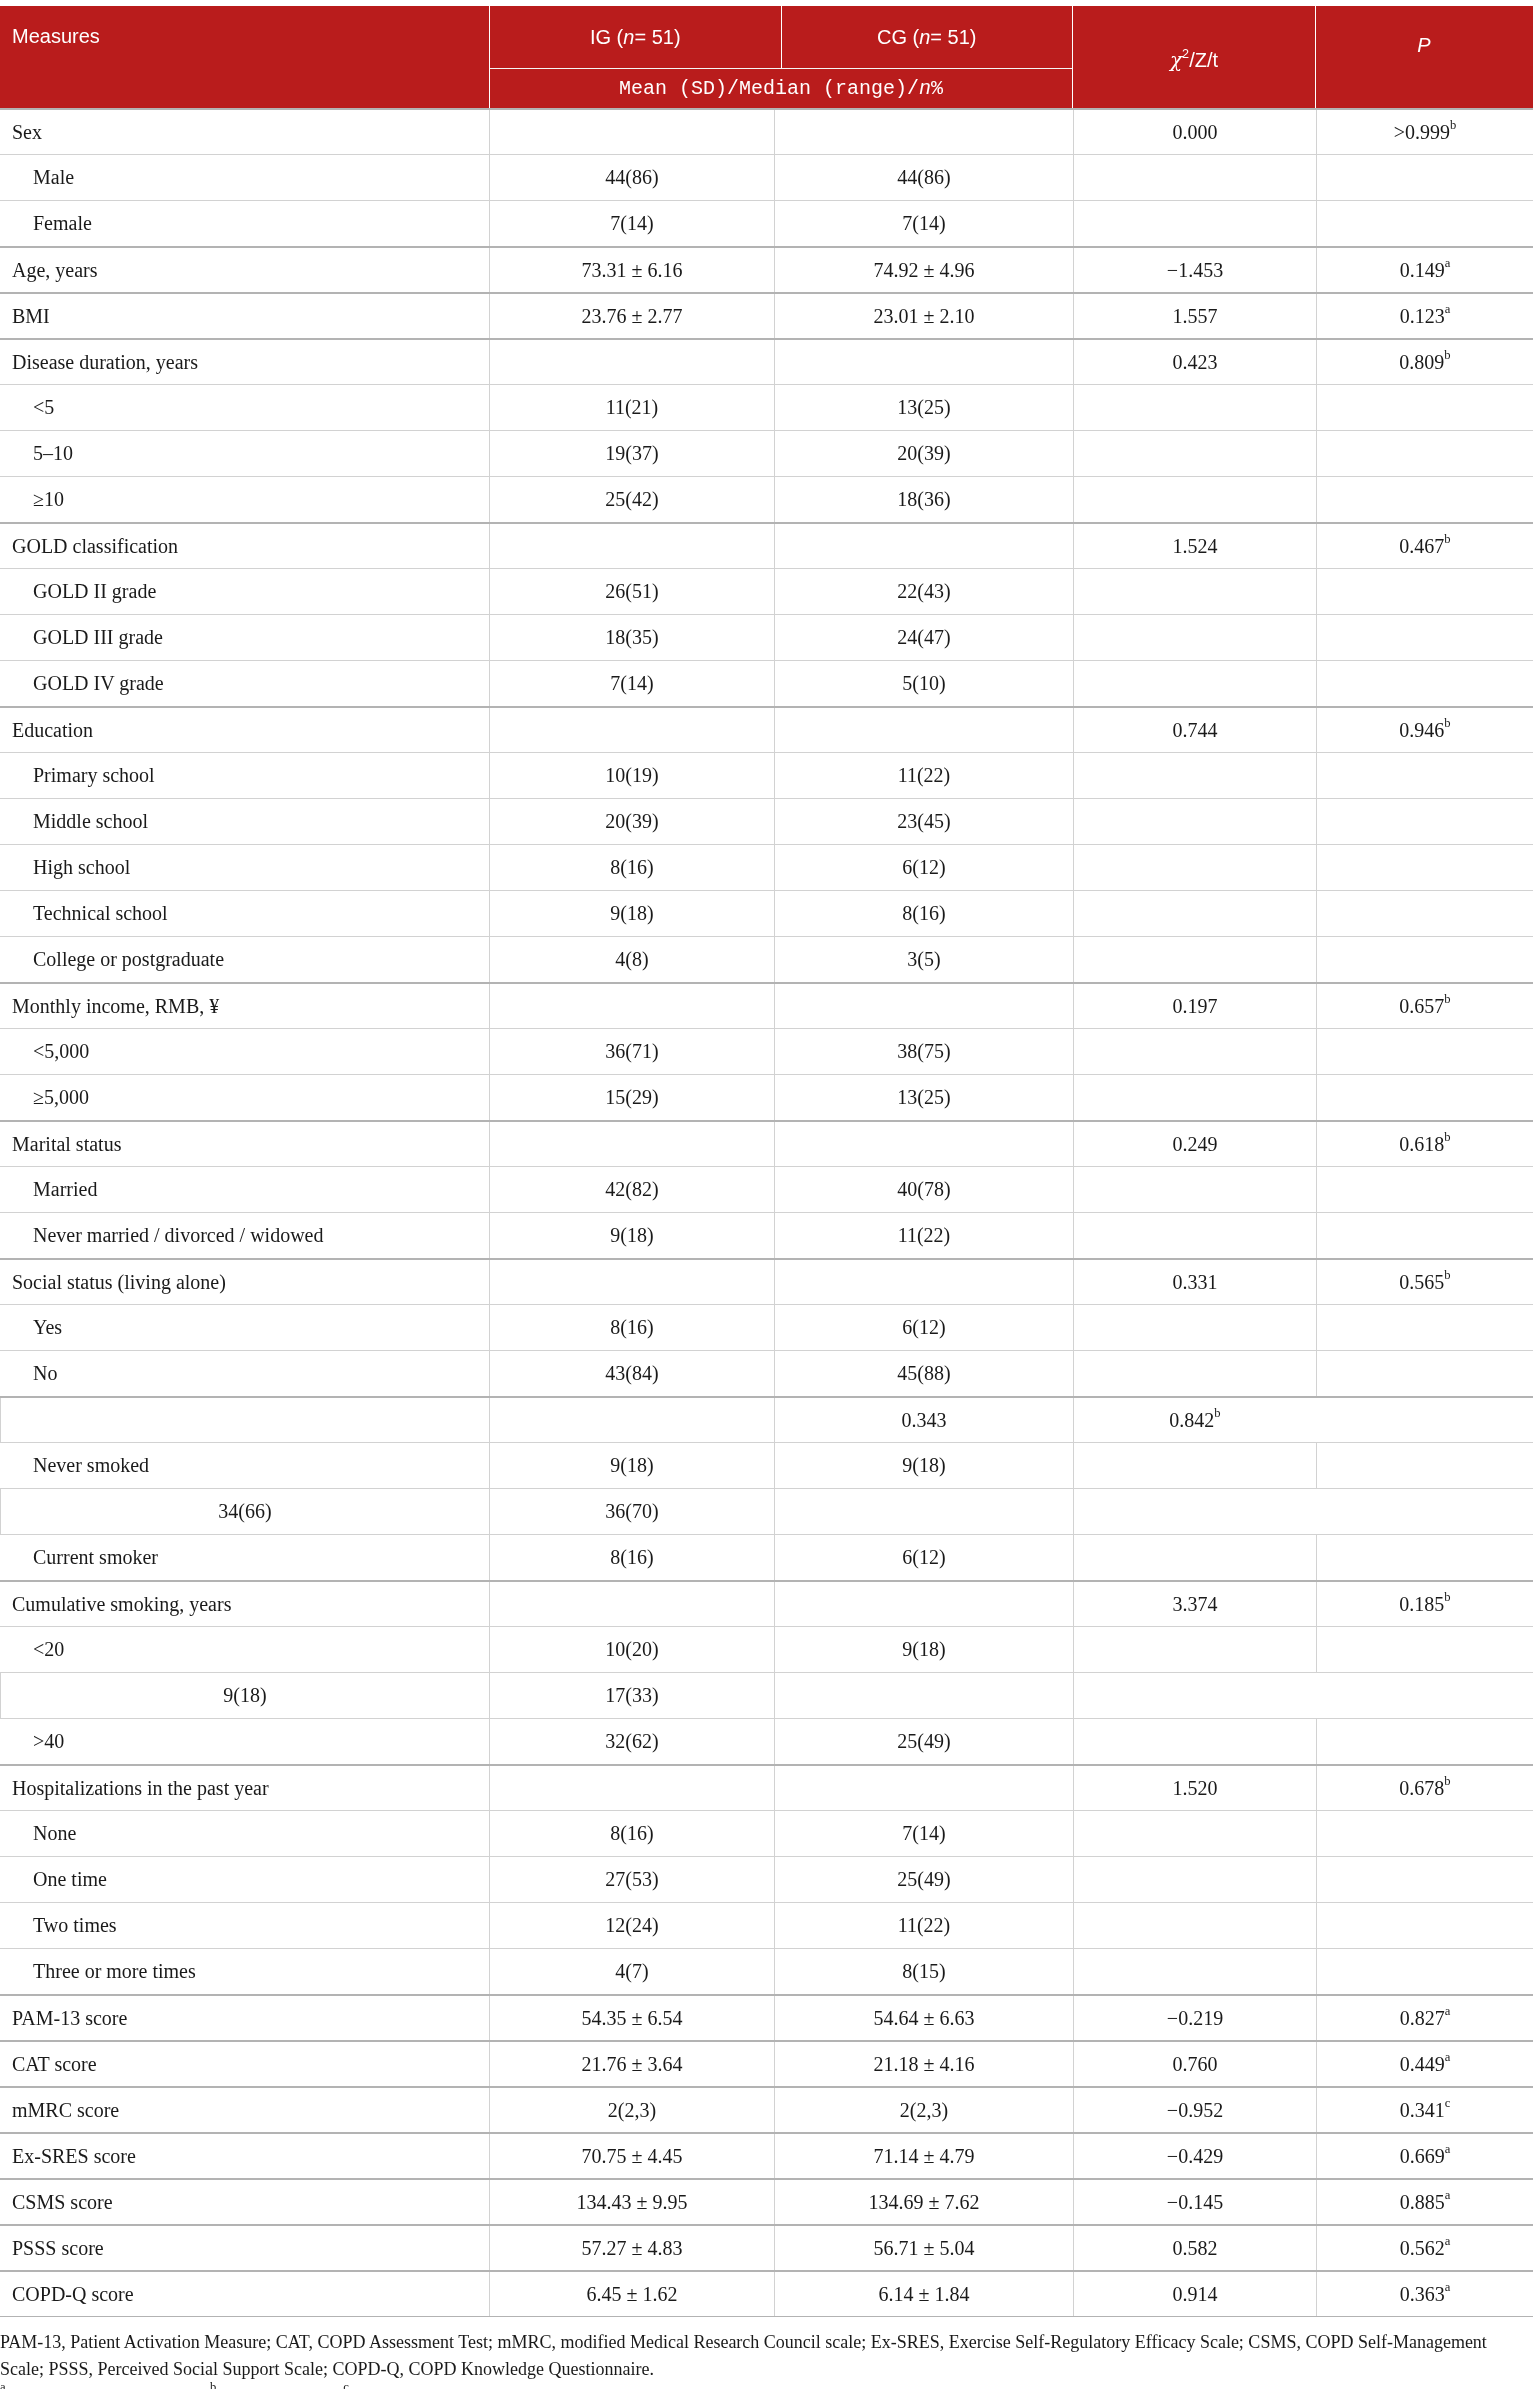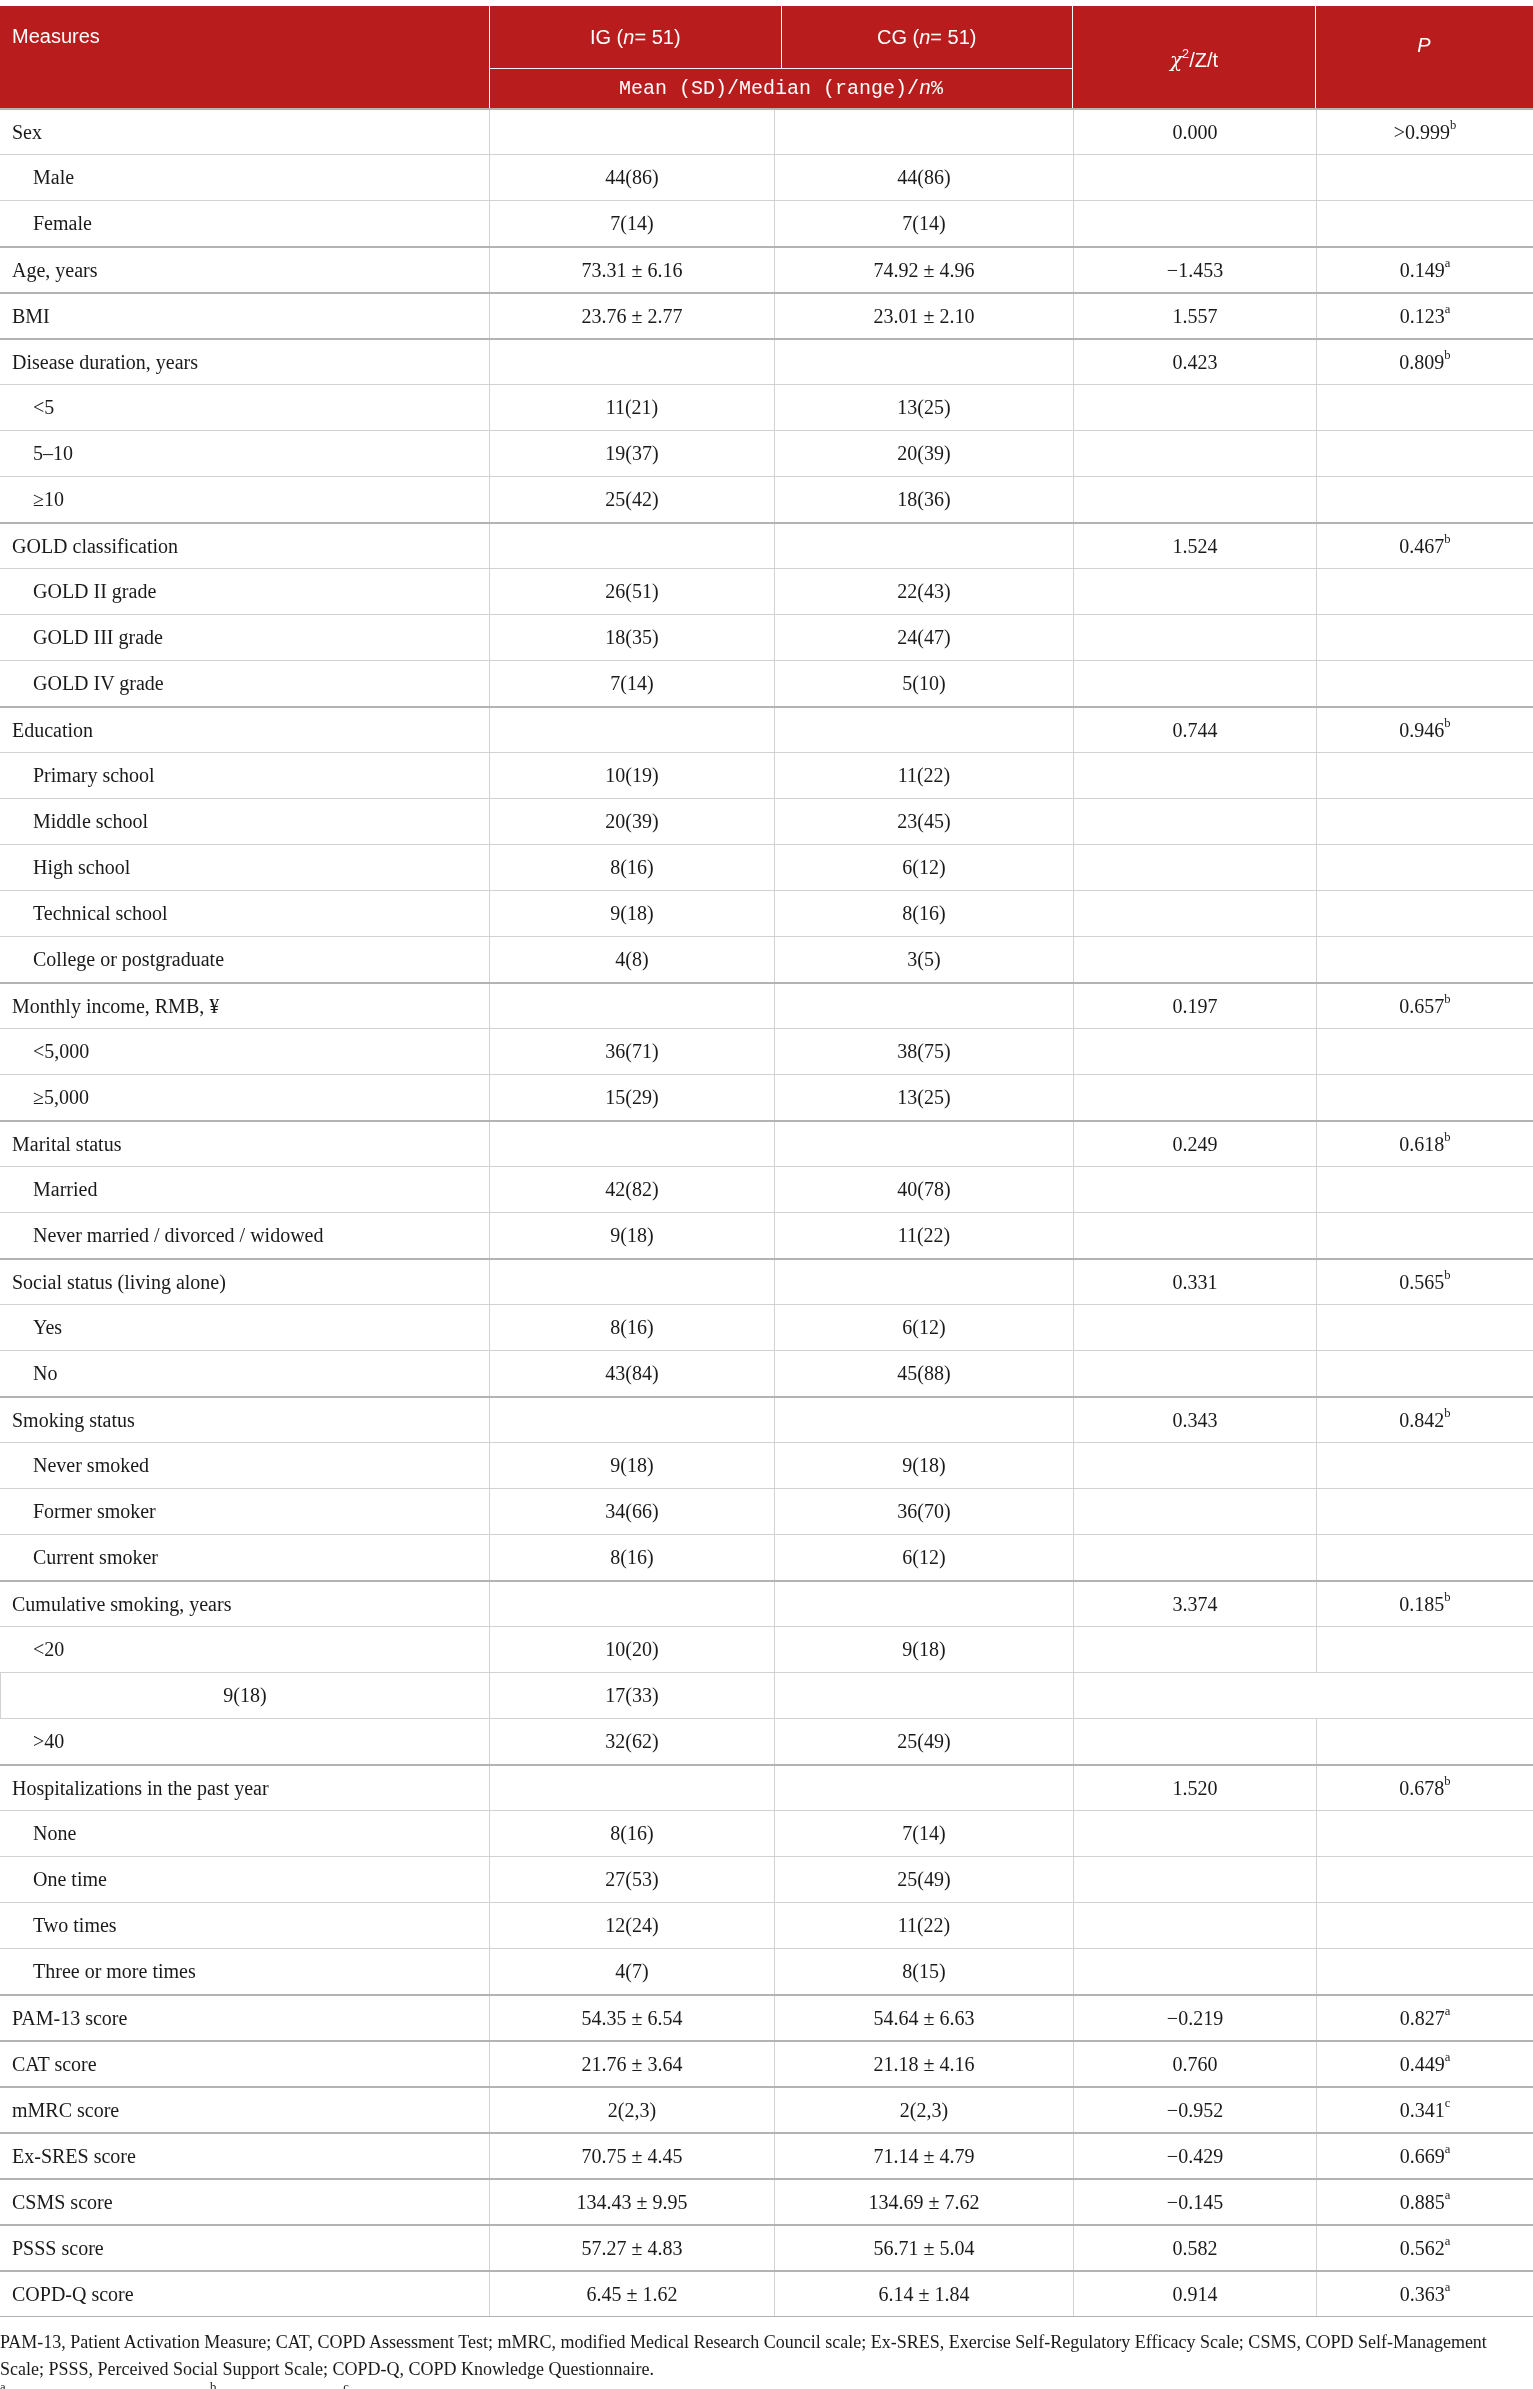--- a/index.html
+++ b/index.html
@@ -360,7 +360,6 @@
         </div>
   </div>
       <div class="row top">
-    <div class="c c-label">Smoking status</div>
     <div class="c c-ig"></div>
     <div class="c c-cg"></div>
     <div class="c c-stat">0.343</div>

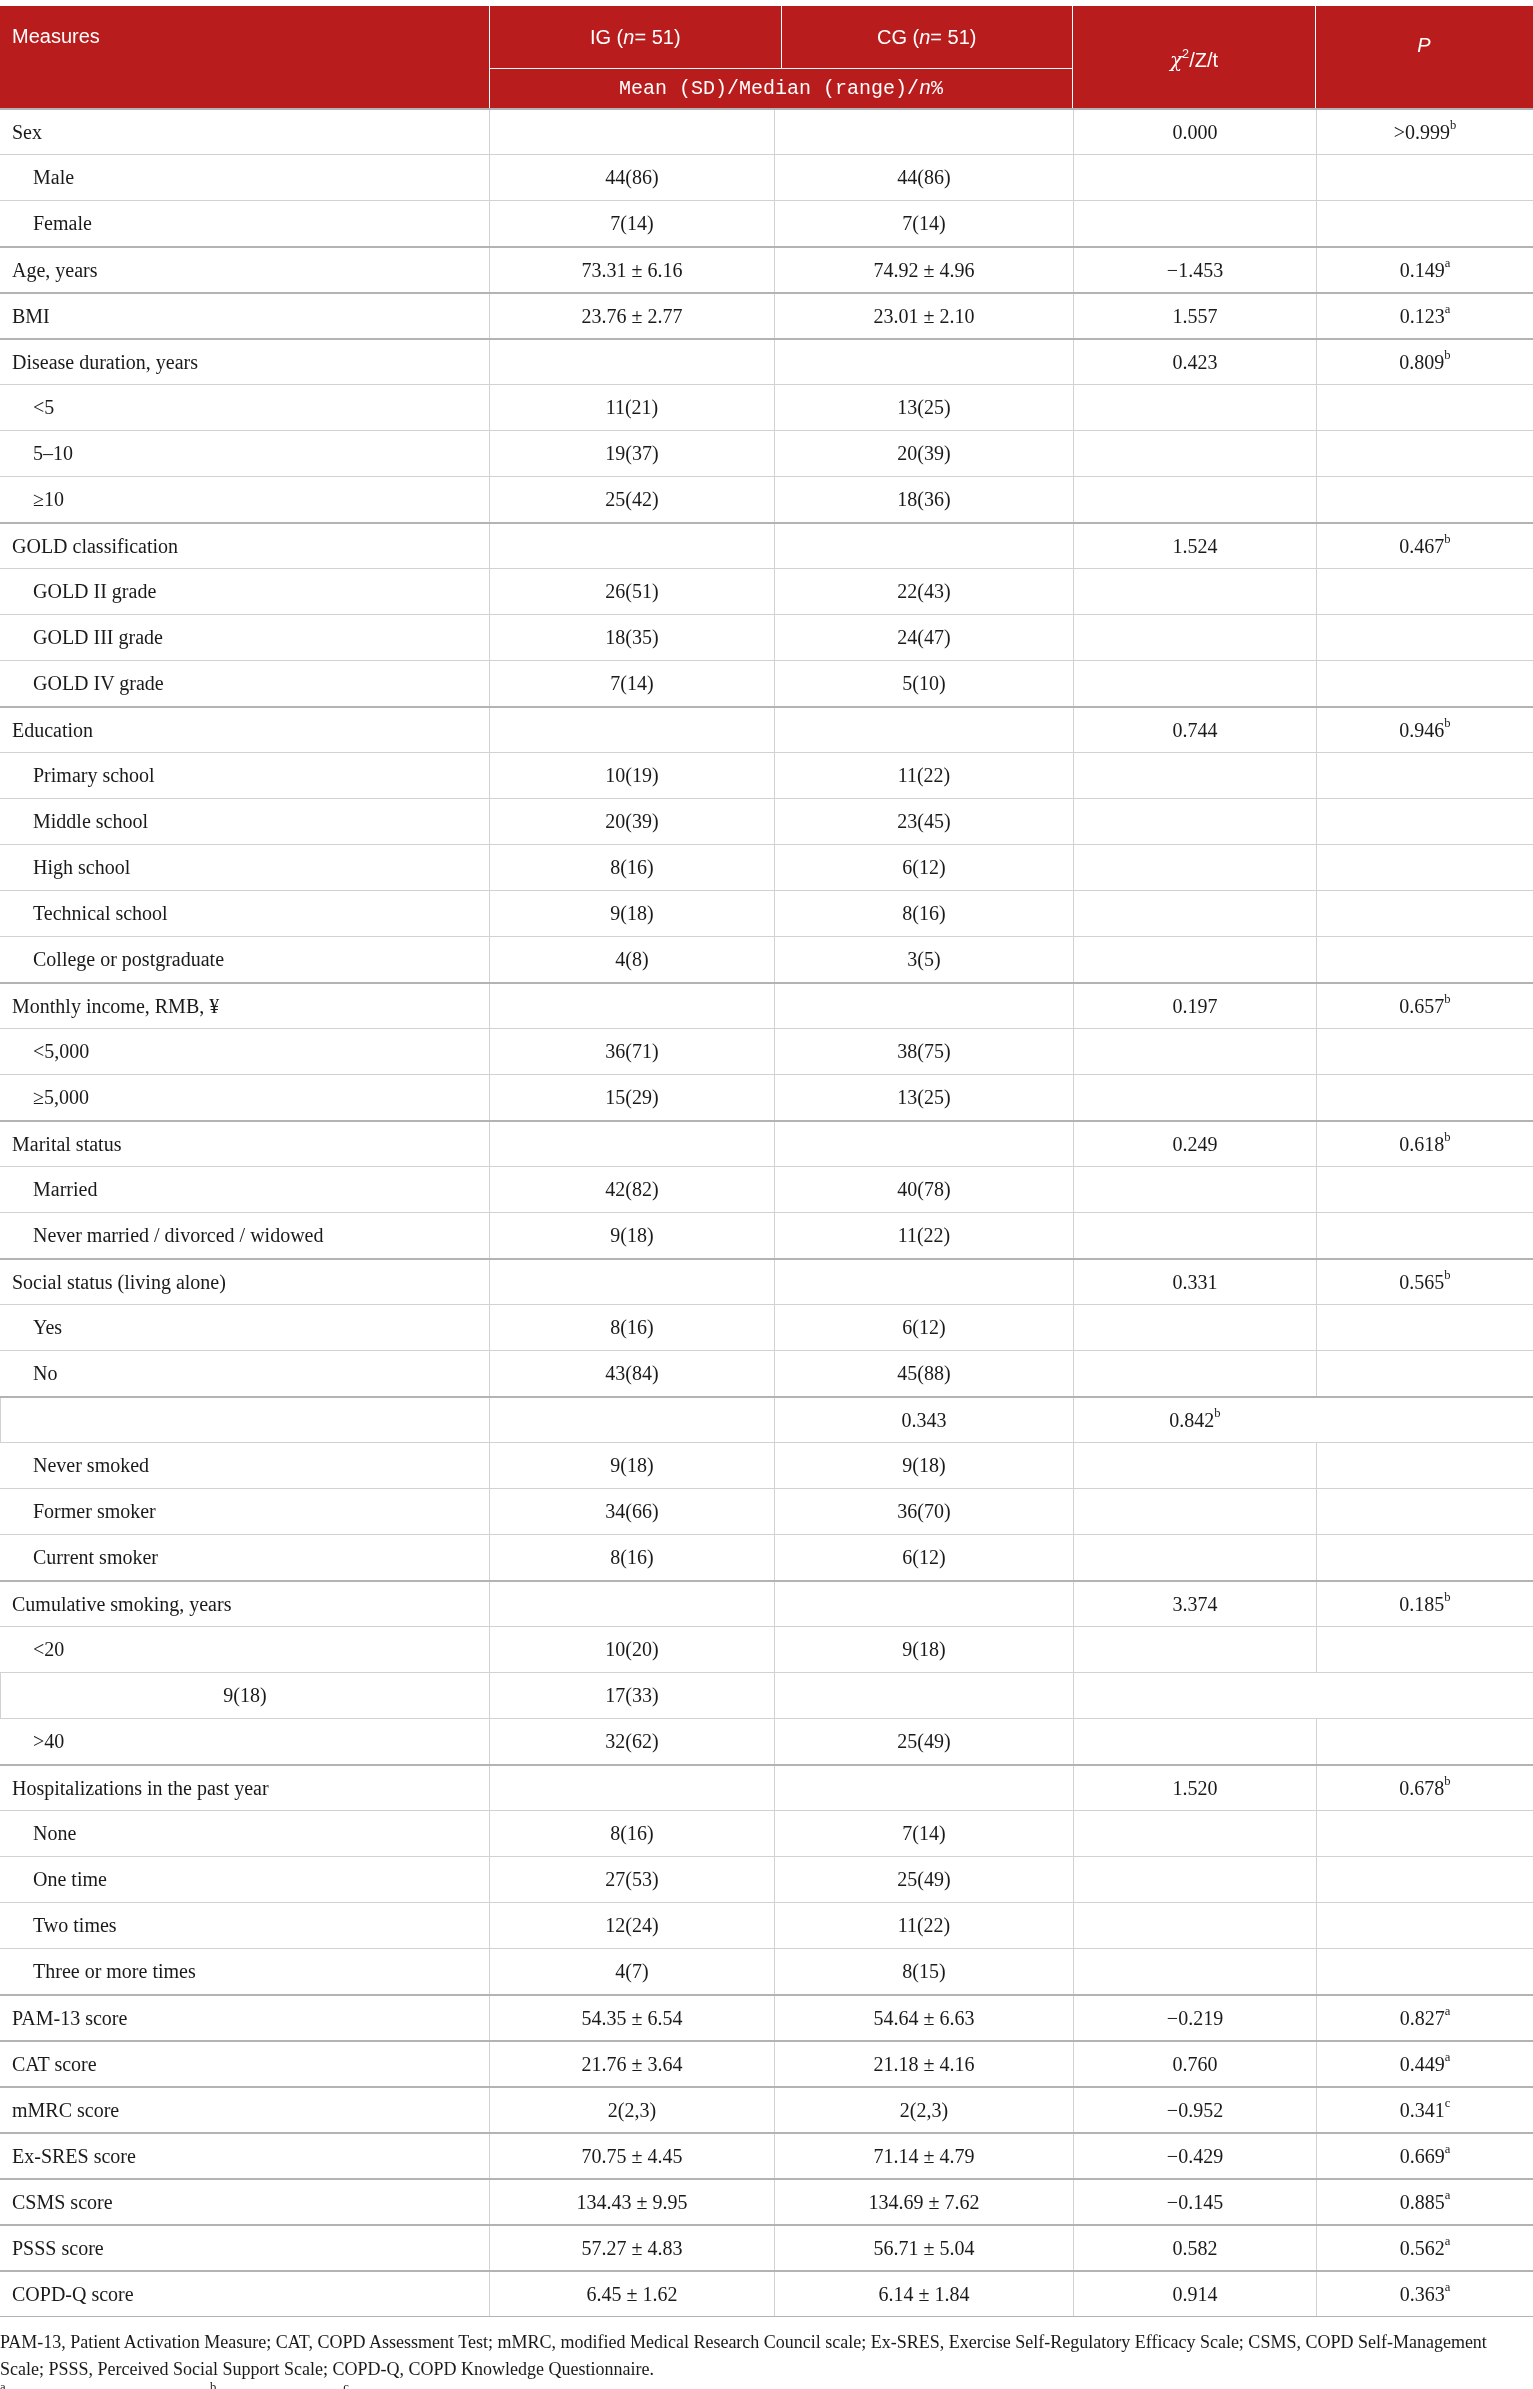--- a/index.html
+++ b/index.html
@@ -378,7 +378,6 @@
         </div>
   </div>
       <div class="row sub">
-    <div class="c c-label">Former smoker</div>
     <div class="c c-ig">34(66)</div>
     <div class="c c-cg">36(70)</div>
     <div class="c c-stat"></div>

